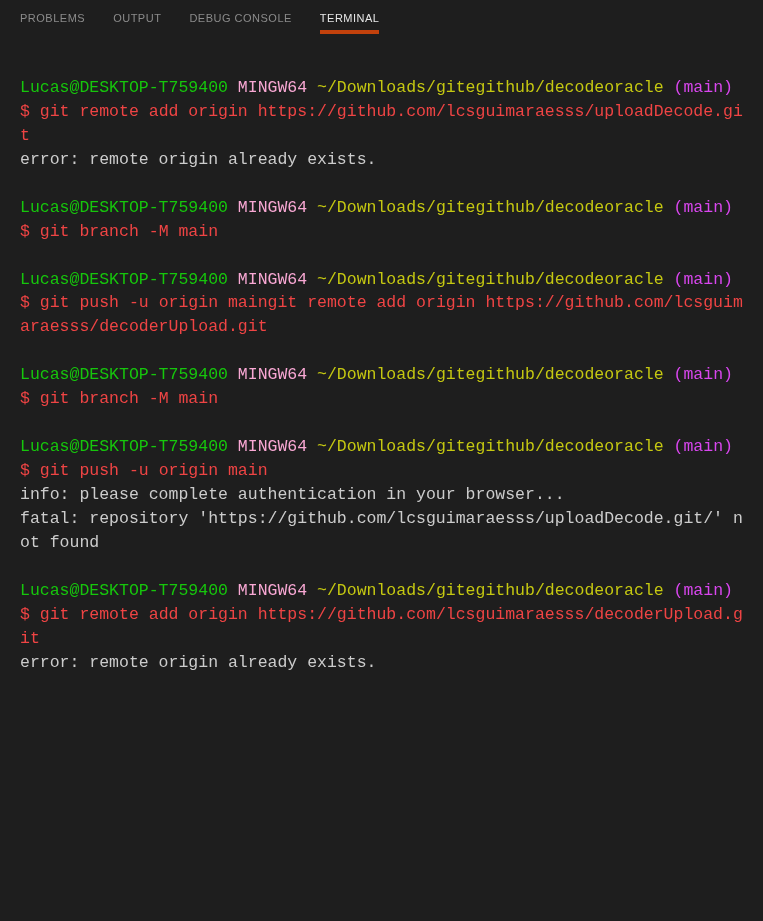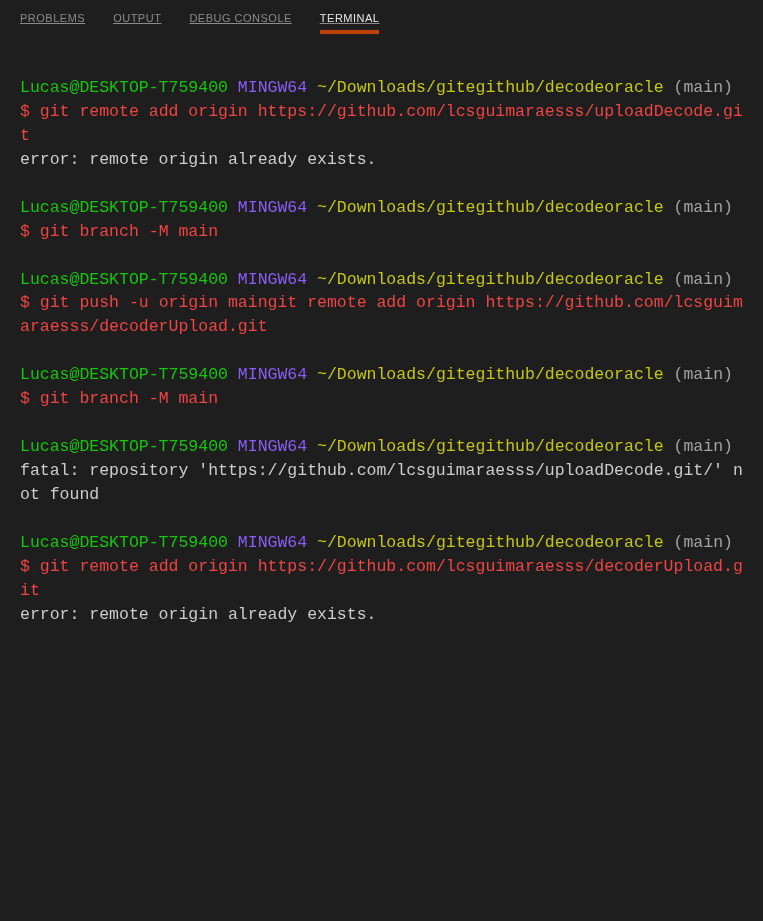--- a/index.html
+++ b/index.html
@@ -22,7 +22,6 @@
       font-size: 11px;
       color: #8b8b8b;
       letter-spacing: 0.5px;
-      text-decoration: underline;
     }
     .tab {
       cursor: pointer;

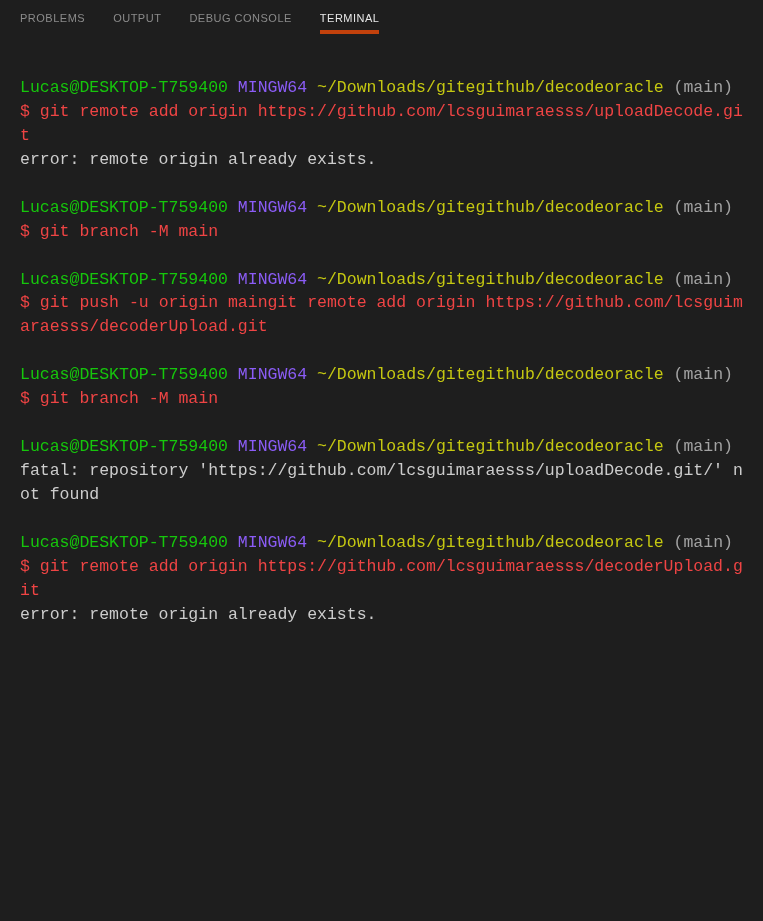--- a/index.html
+++ b/index.html
@@ -50,7 +50,7 @@
       color: #16c60c;
     }
     .mingw {
-      color: #8b5cf6;
+      color: #f9a8d4;
     }
     .path {
       color: #c5c811;

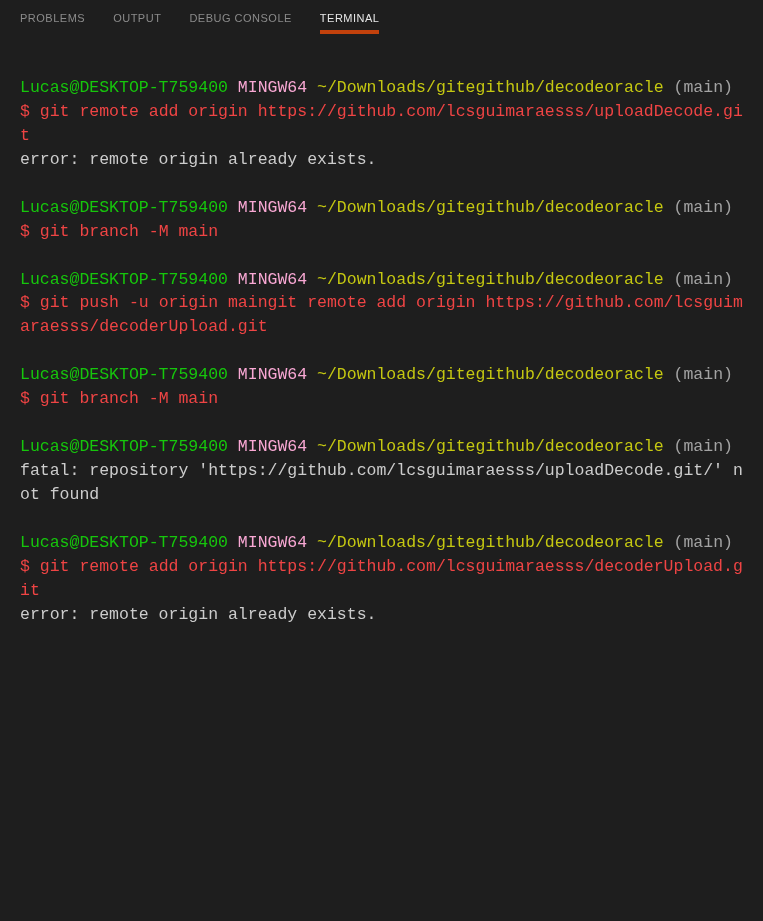--- a/index.html
+++ b/index.html
@@ -56,7 +56,7 @@
       color: #c5c811;
     }
     .branch {
-      color: #a3a3a3;
+      color: #d946ef;
     }
     .cmd-line {
       color: #ef4444;

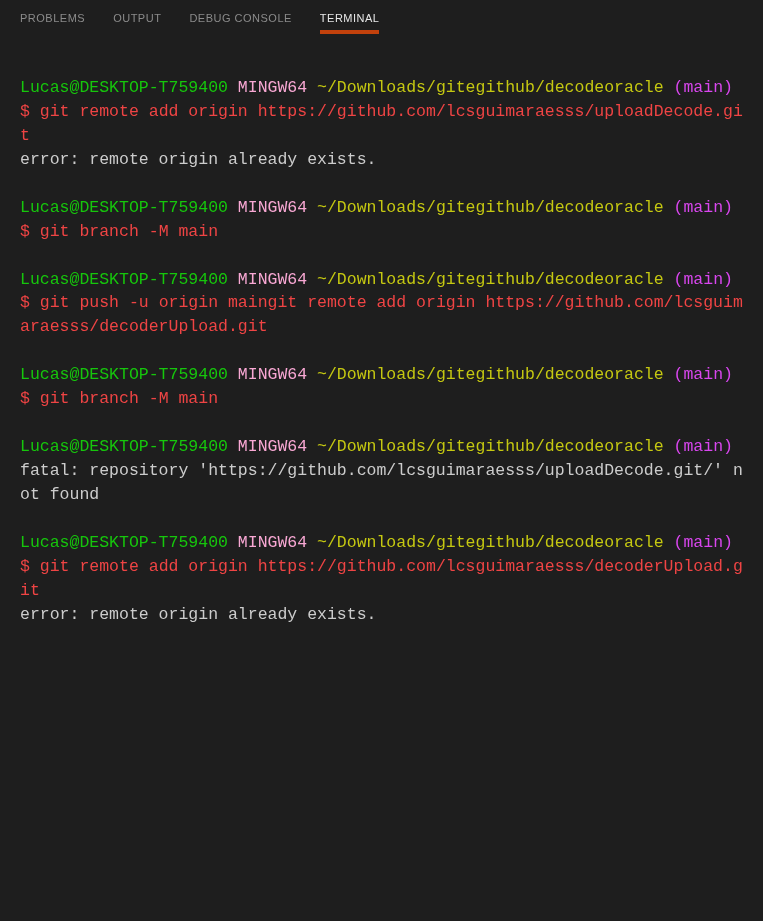--- a/index.html
+++ b/index.html
@@ -102,6 +102,7 @@
 
   <div class="block">
     <div class="prompt-line"><span class="user-host">Lucas@DESKTOP-T759400</span> <span class="mingw">MINGW64</span> <span class="path">~/Downloads/gitegithub/decodeoracle</span> <span class="branch">(main)</span></div>
+    <div class="cmd-line"><span>$</span> <span>git push -u origin main</span></div>
     <div class="output">fatal: repository 'https://github.com/lcsguimaraesss/uploadDecode.git/' not found</div>
   </div>
 

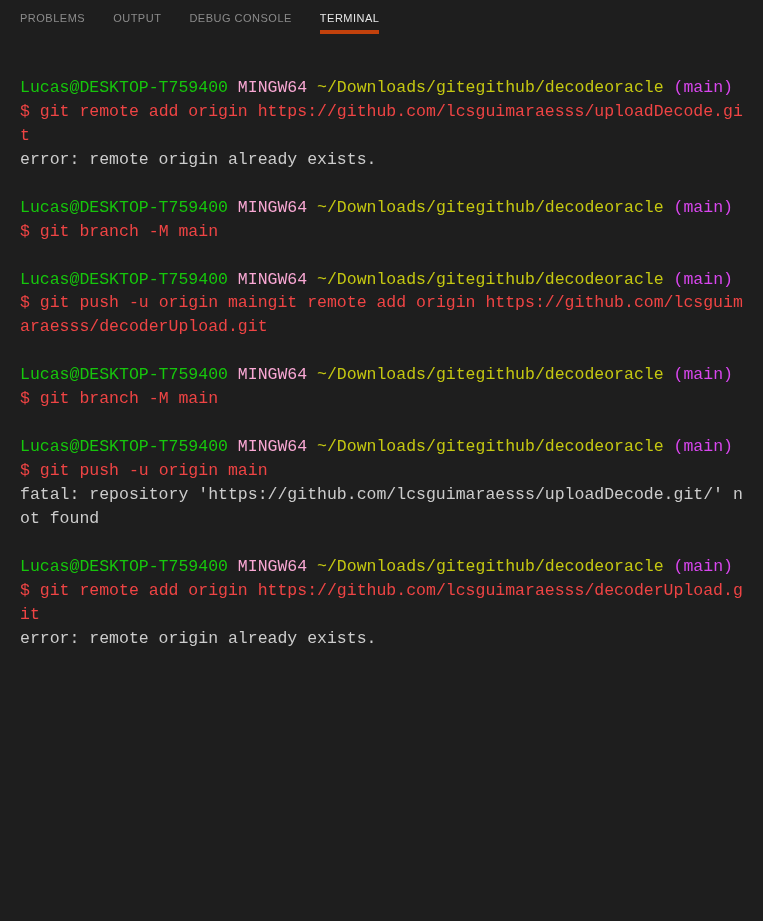--- a/index.html
+++ b/index.html
@@ -103,6 +103,7 @@
   <div class="block">
     <div class="prompt-line"><span class="user-host">Lucas@DESKTOP-T759400</span> <span class="mingw">MINGW64</span> <span class="path">~/Downloads/gitegithub/decodeoracle</span> <span class="branch">(main)</span></div>
     <div class="cmd-line"><span>$</span> <span>git push -u origin main</span></div>
+    <div class="output">info: please complete authentication in your browser...</div>
     <div class="output">fatal: repository 'https://github.com/lcsguimaraesss/uploadDecode.git/' not found</div>
   </div>
 

